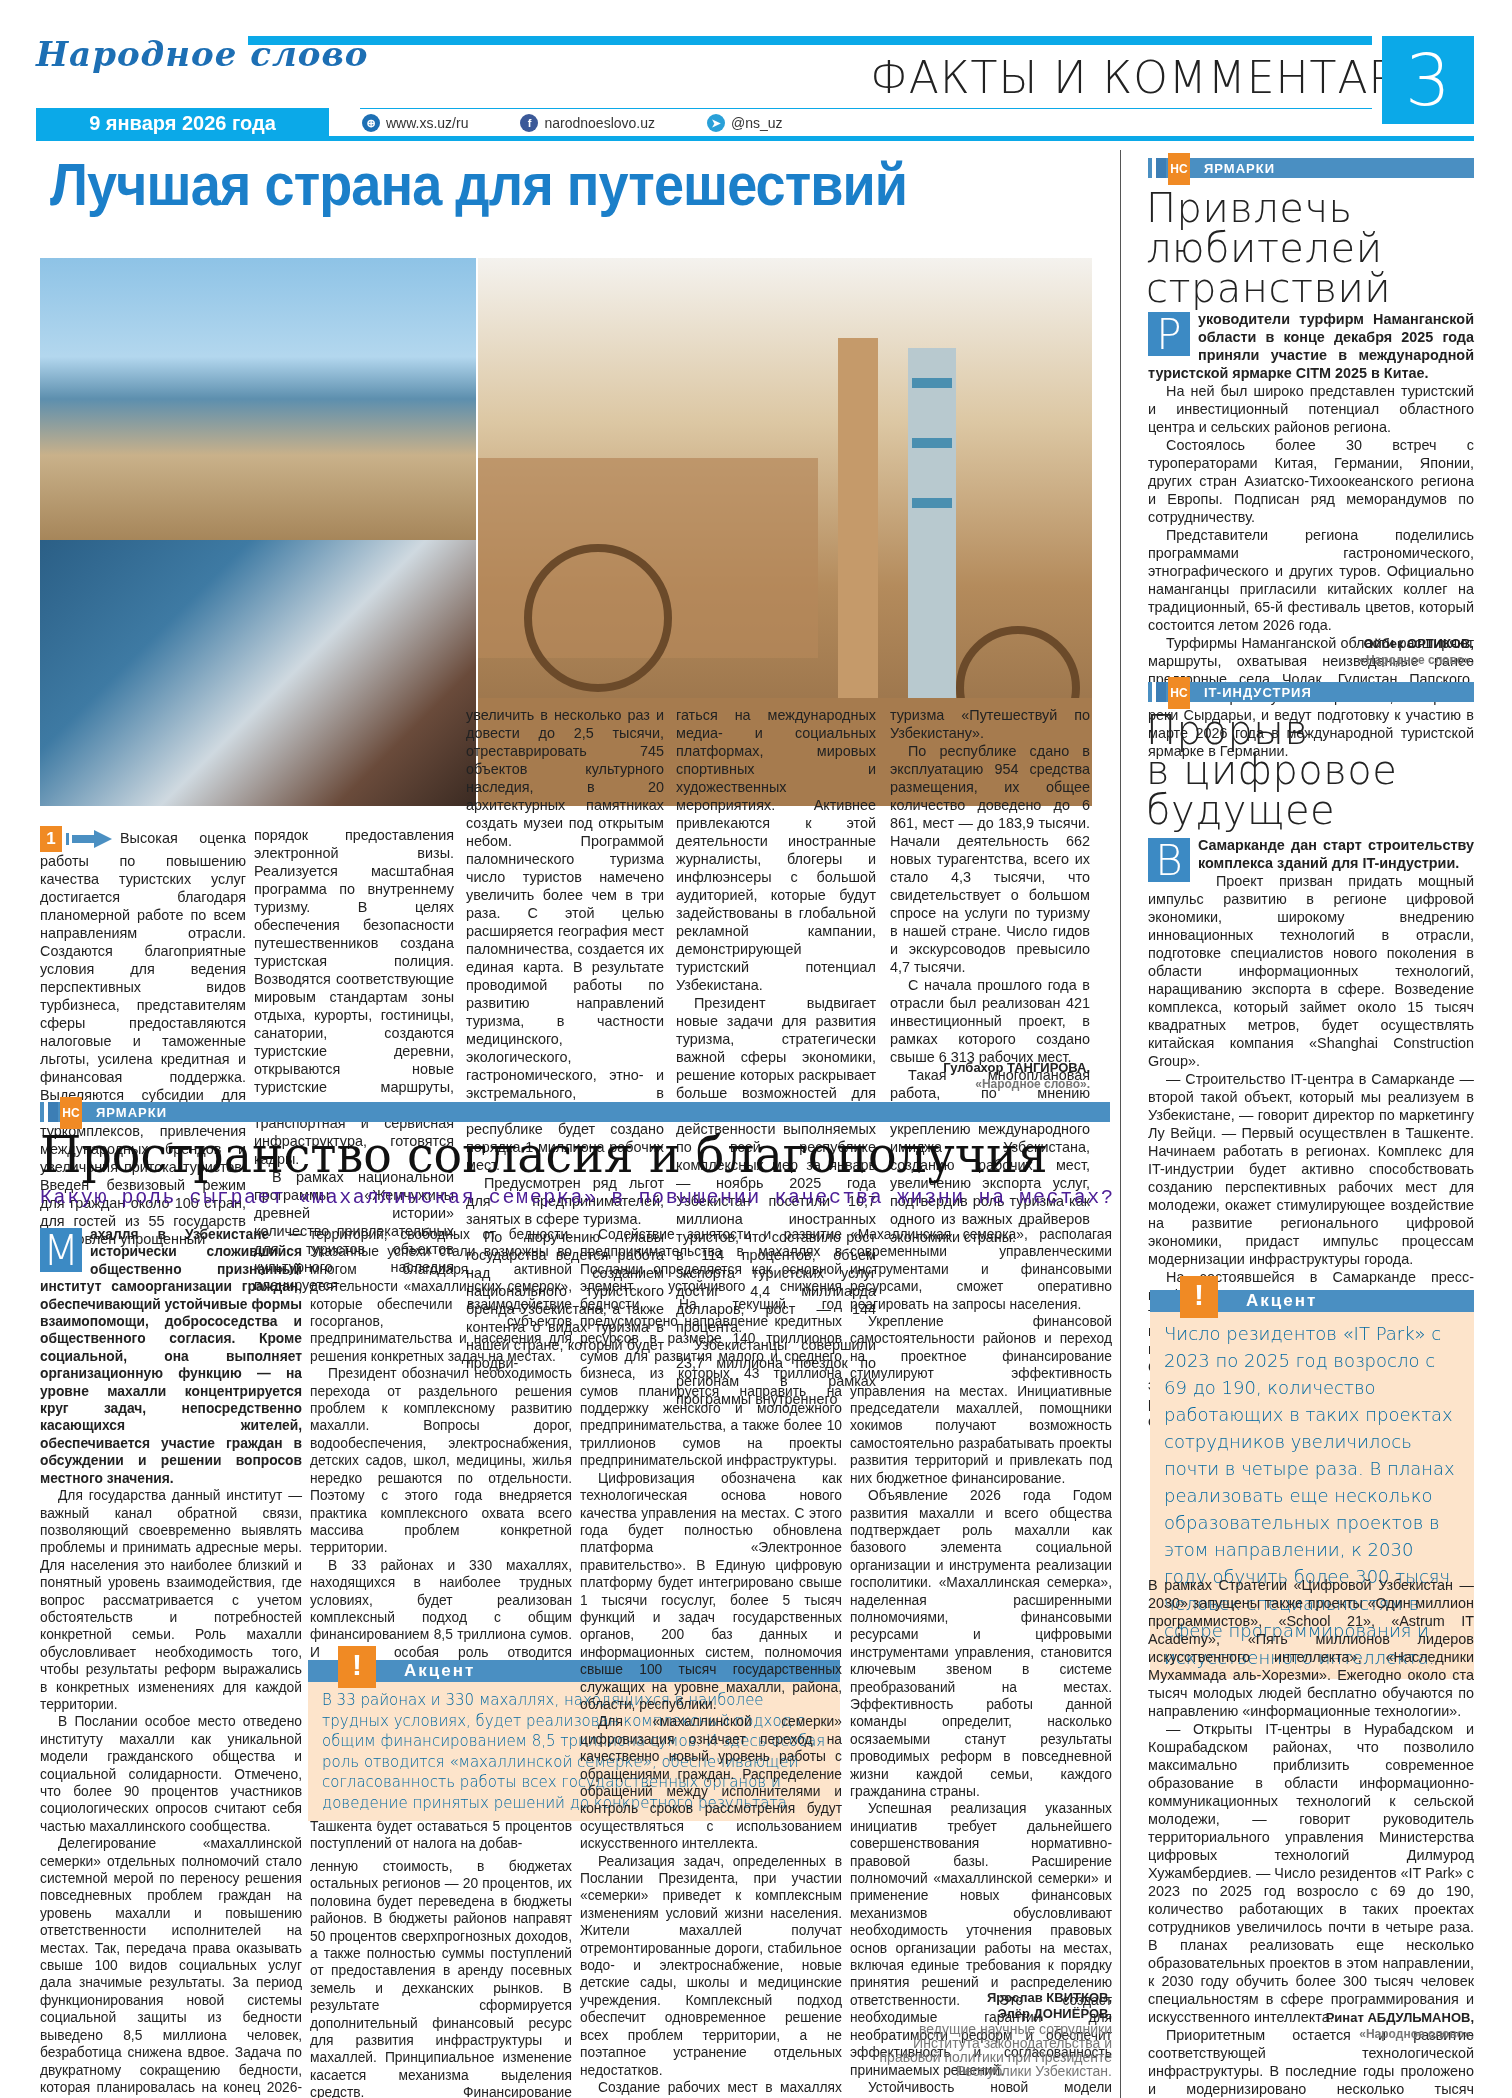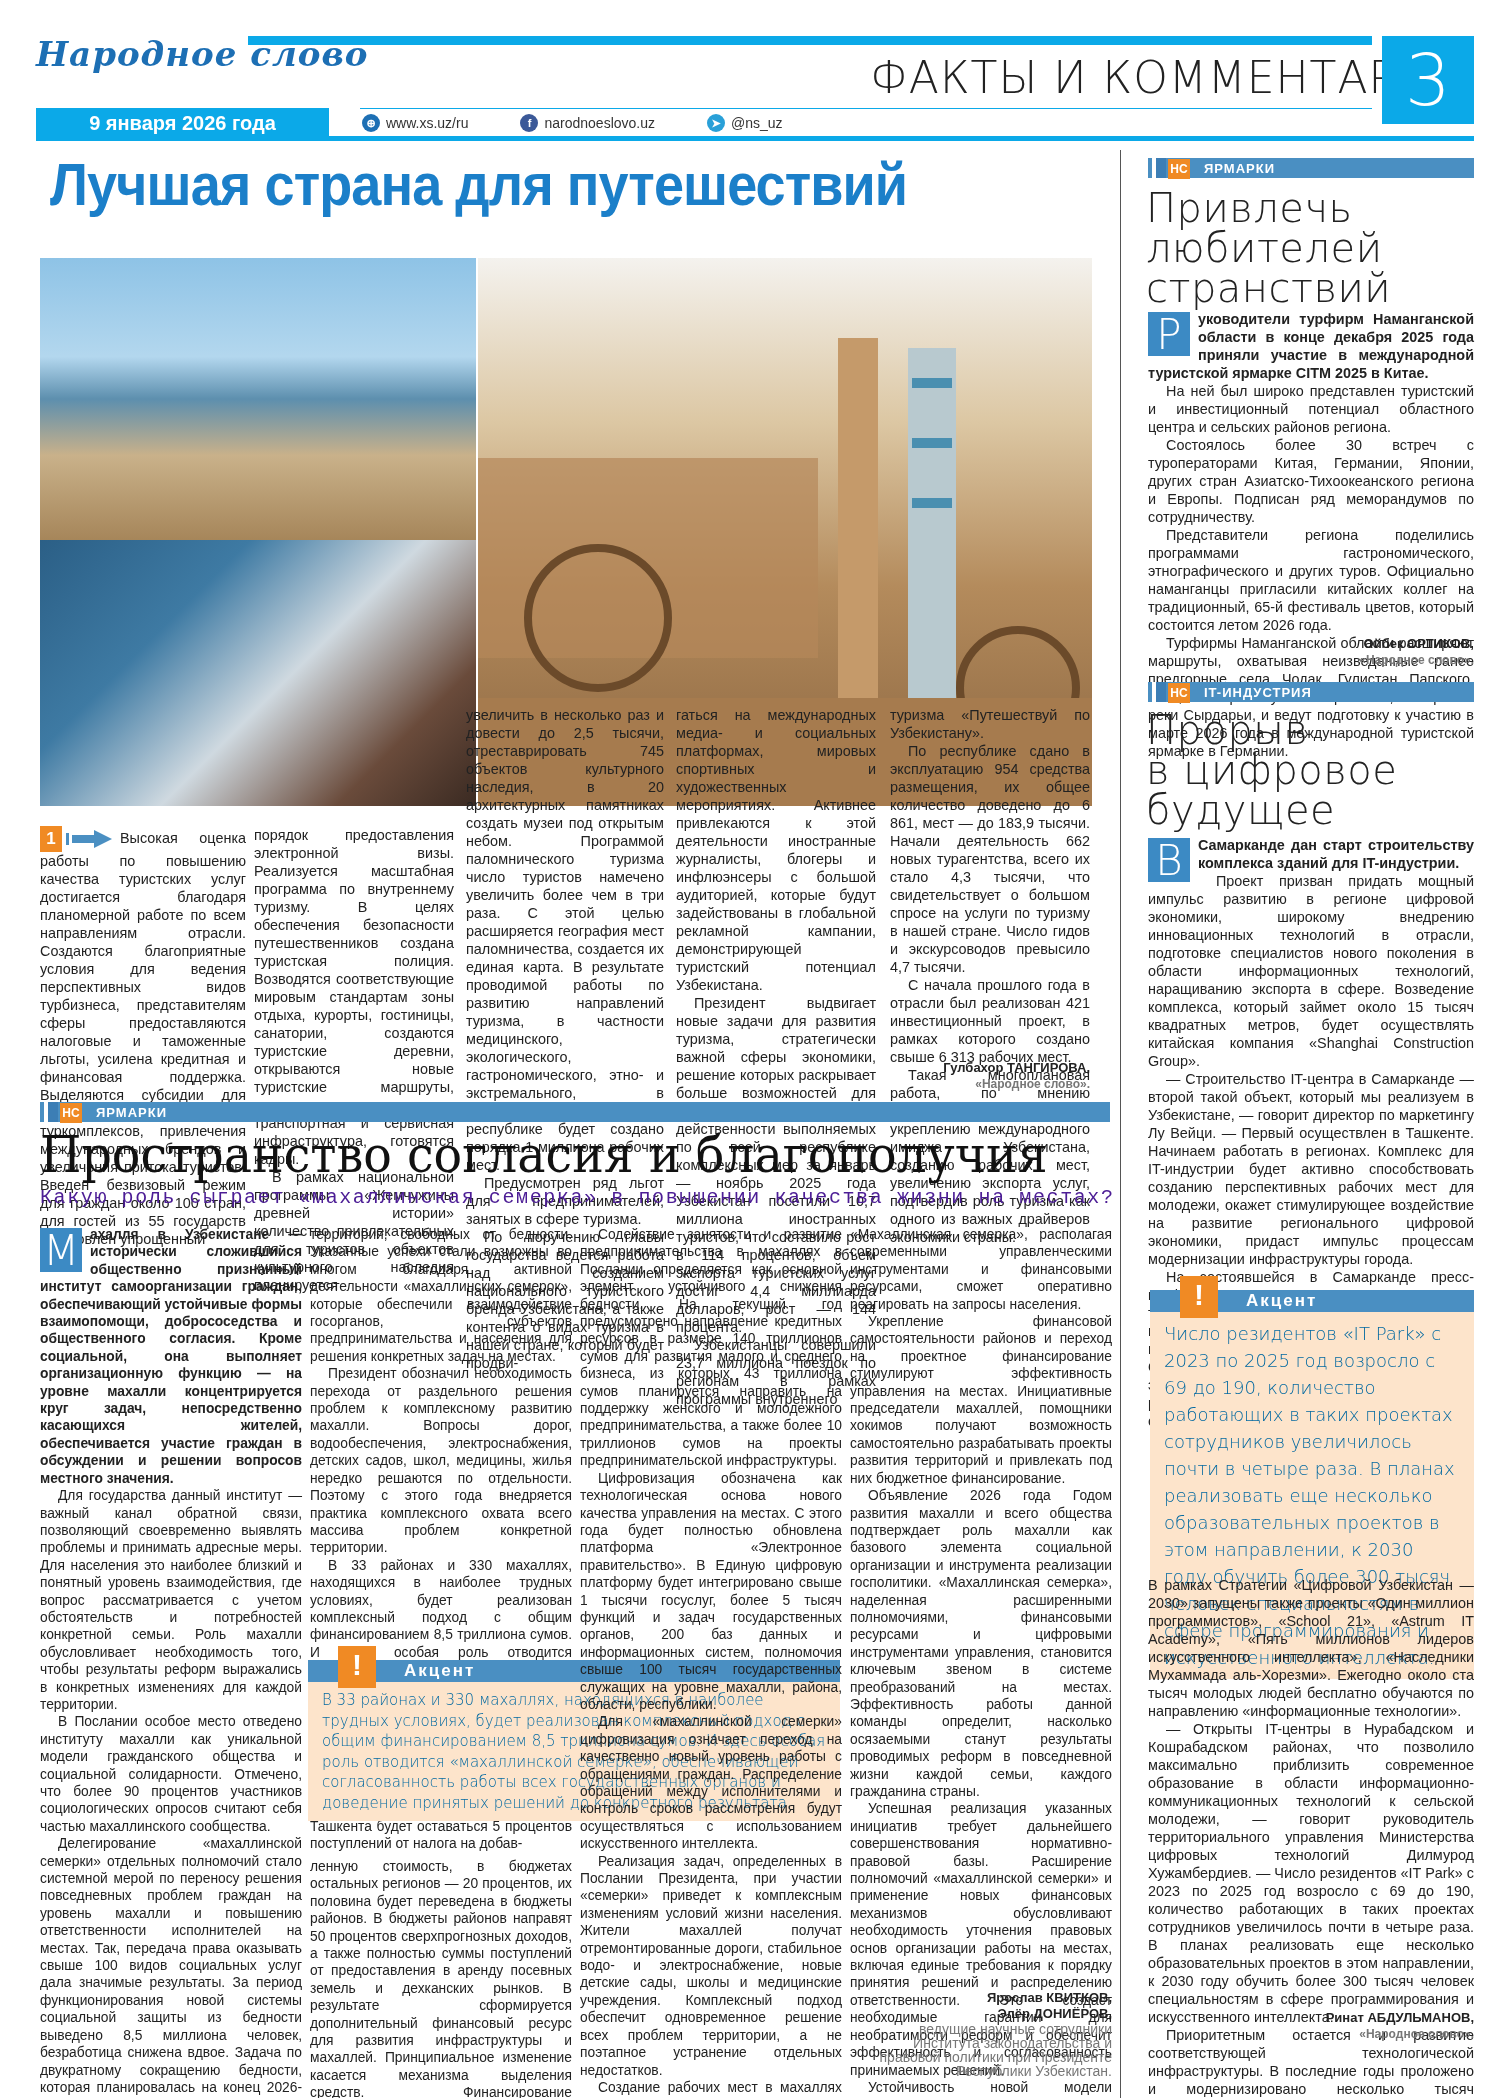--- a/index.html
+++ b/index.html
@@ -32,7 +32,7 @@
 .rubric{position:absolute;height:20px;background:#4a8fc2;display:flex;align-items:center}
 .rubric .bar1{width:4px;height:20px;background:#fff;margin-left:4px}
 .rubric .bar2{width:10px;height:20px;background:#3c7eb5}
-.rubric .nc{width:22px;height:20px;margin-top:2px;background:#f08a24;color:#fff;font-weight:bold;font-size:12px;display:flex;align-items:center;justify-content:center;margin-left:2px}
+.rubric .nc{width:22px;height:32px;margin-top:2px;background:#f08a24;color:#fff;font-weight:bold;font-size:12px;display:flex;align-items:center;justify-content:center;margin-left:2px}
 .rubric .rt{color:#fff;font-weight:bold;font-size:13px;margin-left:14px;letter-spacing:1px}
 .side-headline{position:absolute;font-family:"DejaVu Sans",sans-serif;font-weight:200;font-size:40px;line-height:40px;color:#222;letter-spacing:0.5px}
 .dropcap{float:left;width:42px;height:44px;background:#3c8ac4;color:#fff;font-size:42px;line-height:46px;text-align:center;margin:2px 8px 0 0;font-family:"DejaVu Sans",sans-serif;font-weight:300}

